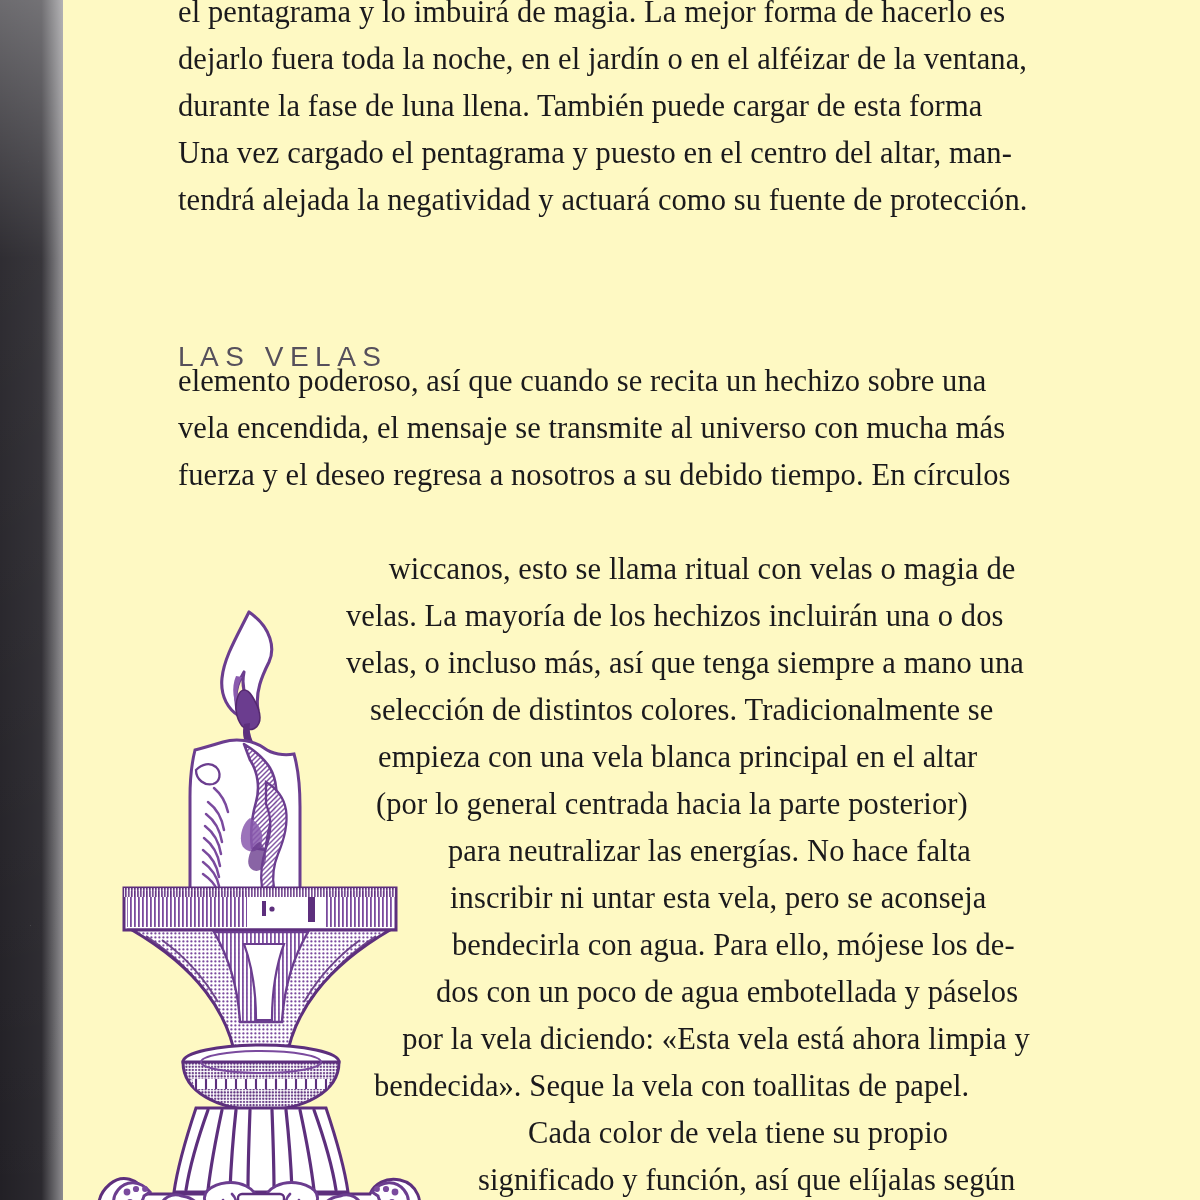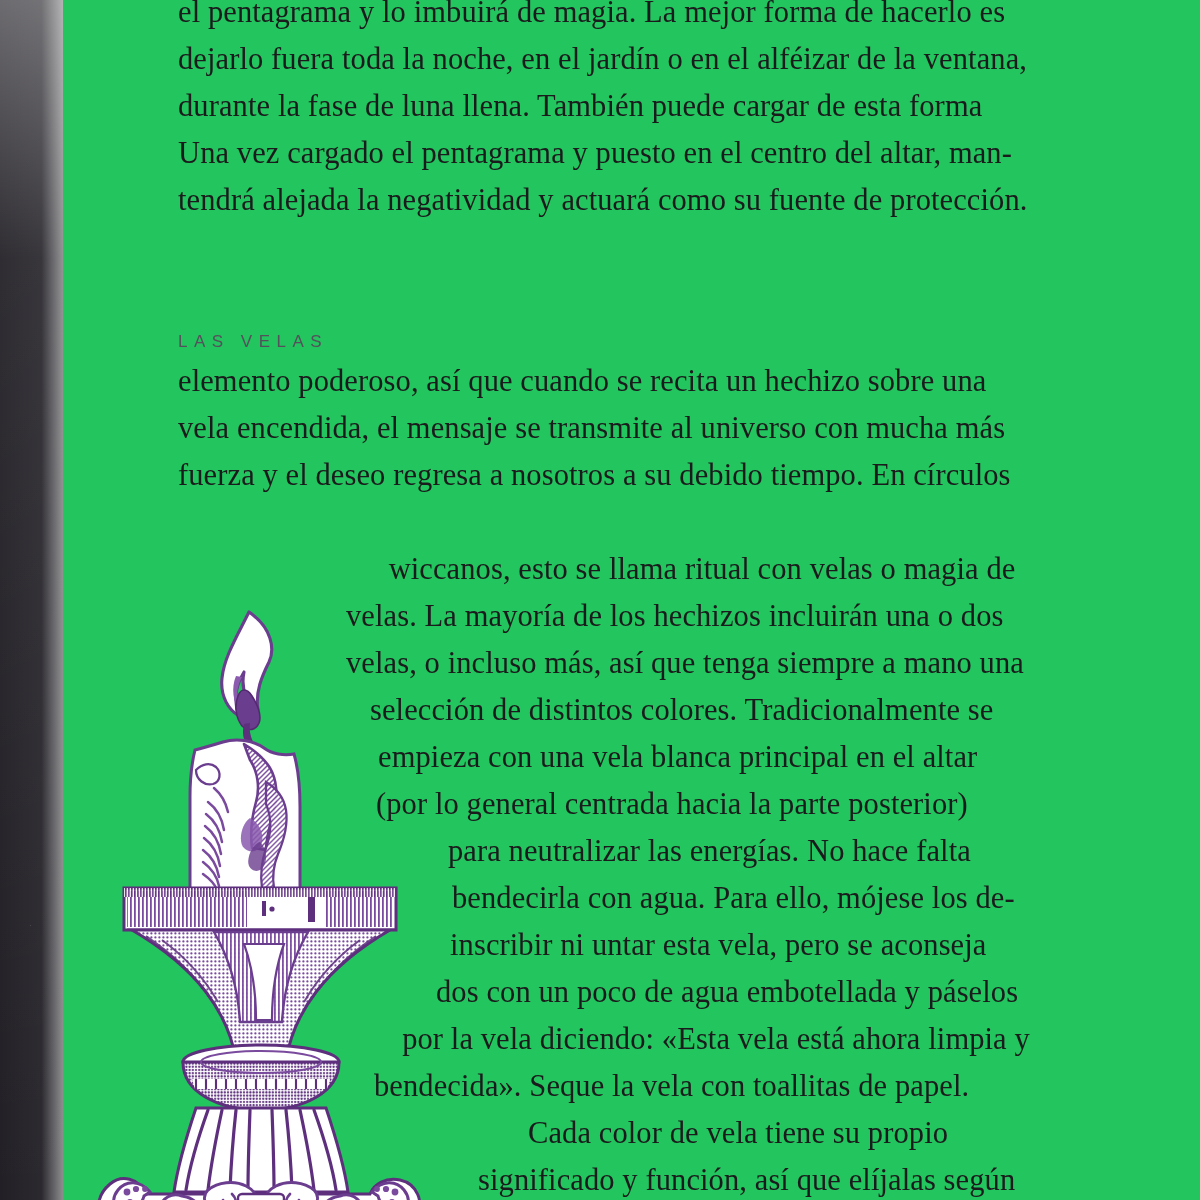--- a/index.html
+++ b/index.html
@@ -19,7 +19,7 @@
     position: relative;
     width: 1200px;
     height: 1200px;
-    background: #22c55e;
+    background: #fef9c3;
   }
 
   

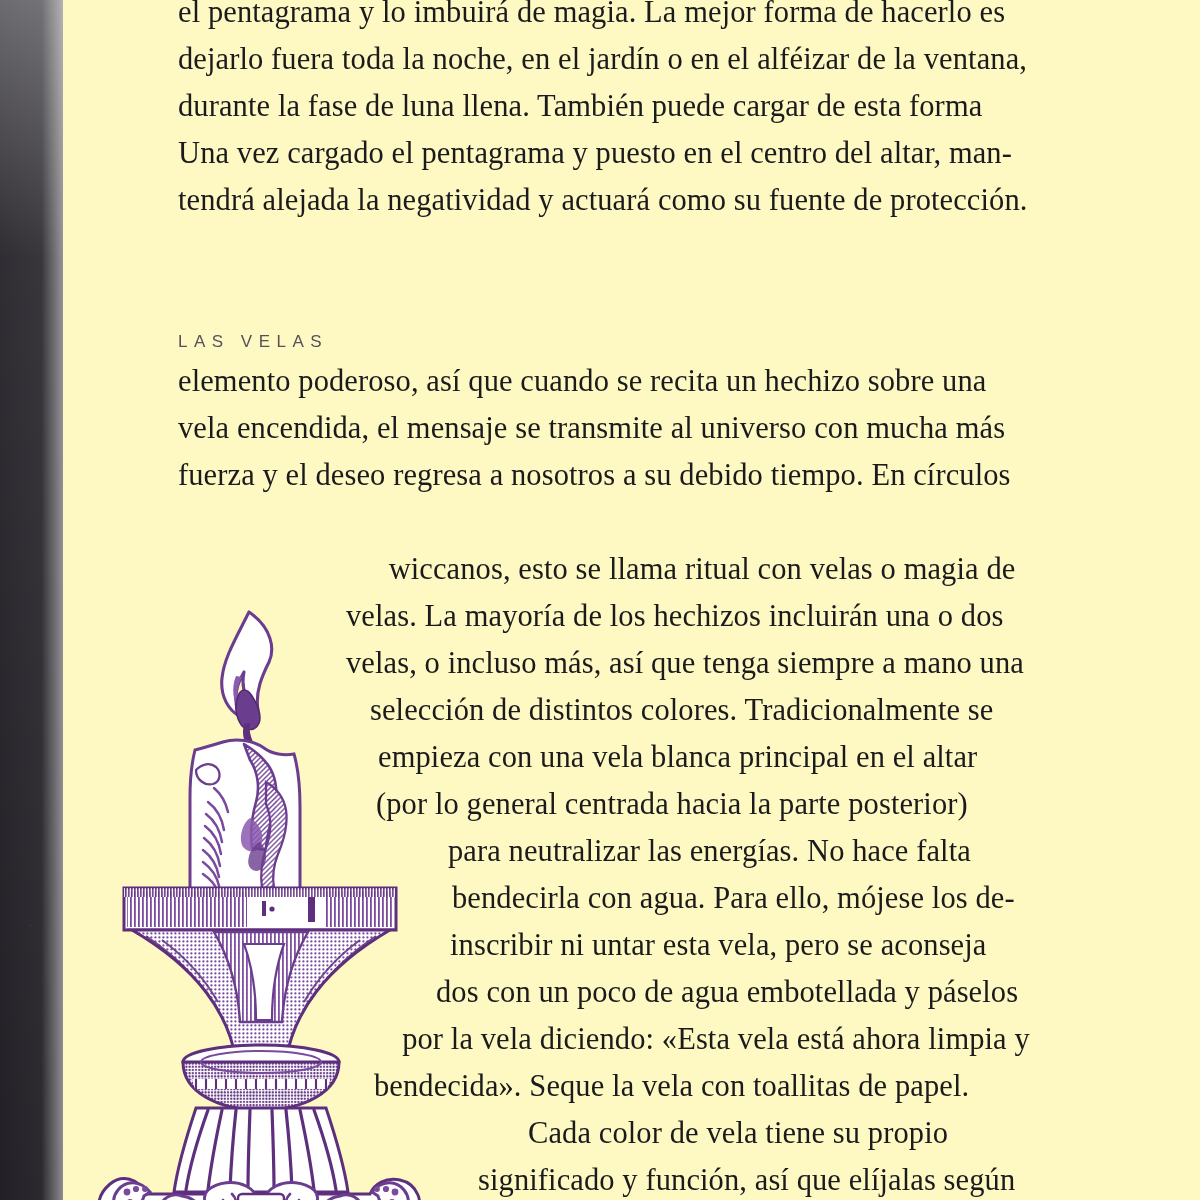--- a/index.html
+++ b/index.html
@@ -71,7 +71,7 @@
     top: 318px;
     left: 0;
     font-family: "Liberation Sans", "DejaVu Sans", sans-serif;
-    font-size: 17px;
+    font-size: 28px;
     letter-spacing: 6.5px;
     color: #56505c;
     font-weight: 400;

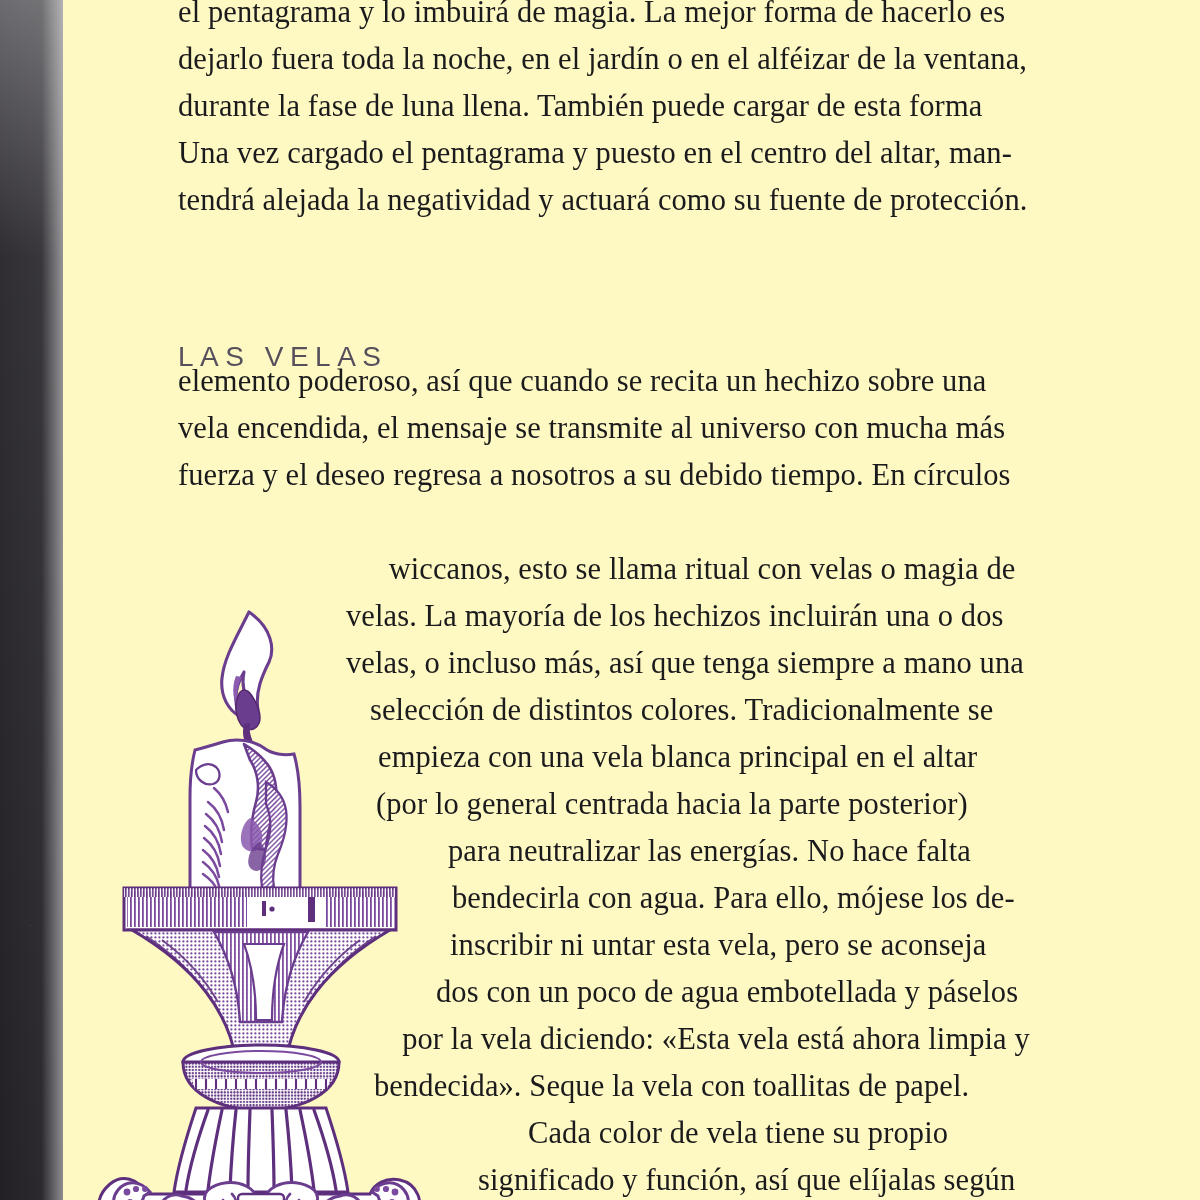--- a/index.html
+++ b/index.html
@@ -188,8 +188,8 @@
       <span class="ln i5">empieza con una vela blanca principal en el altar</span>
       <span class="ln i6">(por lo general centrada hacia la parte posterior)</span>
       <span class="ln i7">para neutralizar las energías. No hace falta</span>
+      <span class="ln i8">inscribir ni untar esta vela, pero se aconseja</span>
       <span class="ln i9">bendecirla con agua. Para ello, mójese los de-</span>
-      <span class="ln i8">inscribir ni untar esta vela, pero se aconseja</span>
       <span class="ln i10">dos con un poco de agua embotellada y páselos</span>
       <span class="ln i11">por la vela diciendo: «Esta vela está ahora limpia y</span>
       <span class="ln i12">bendecida». Seque la vela con toallitas de papel.</span>

